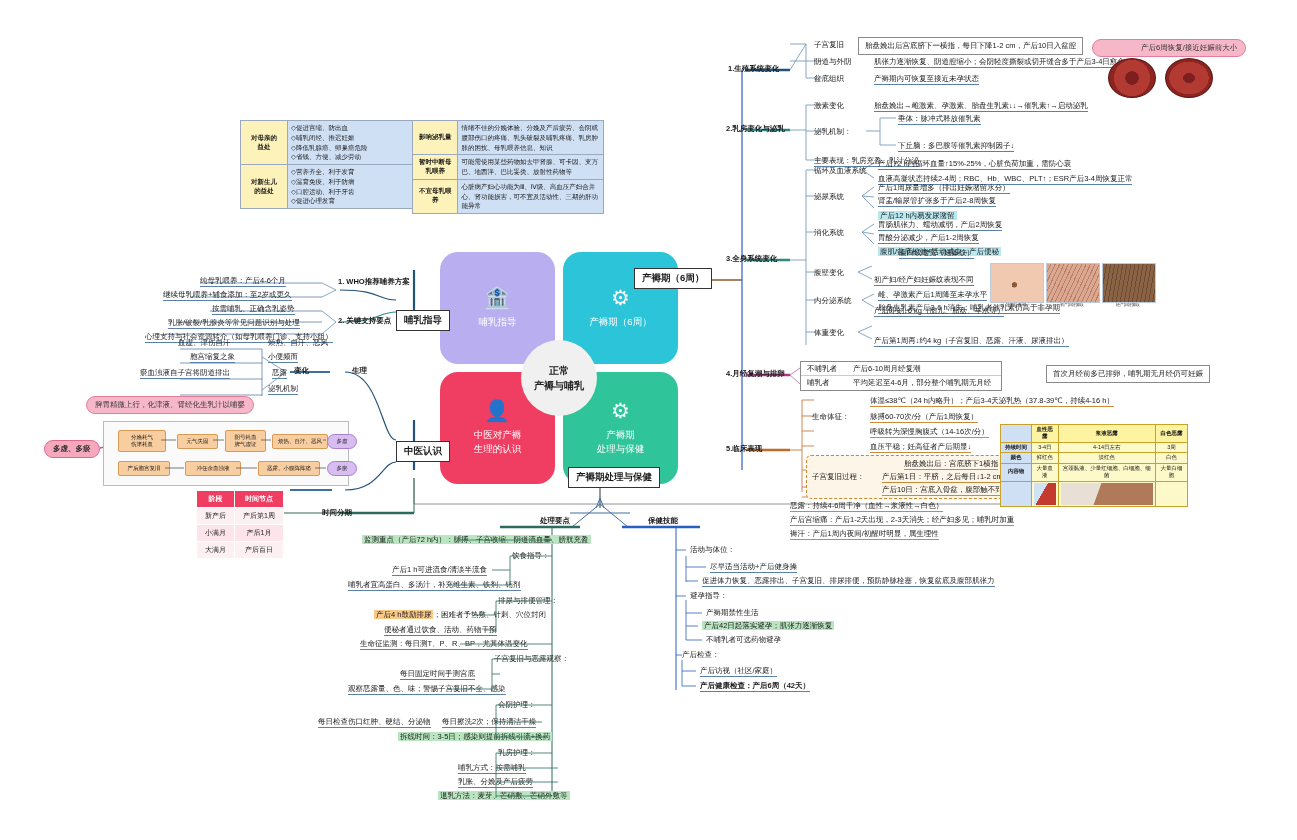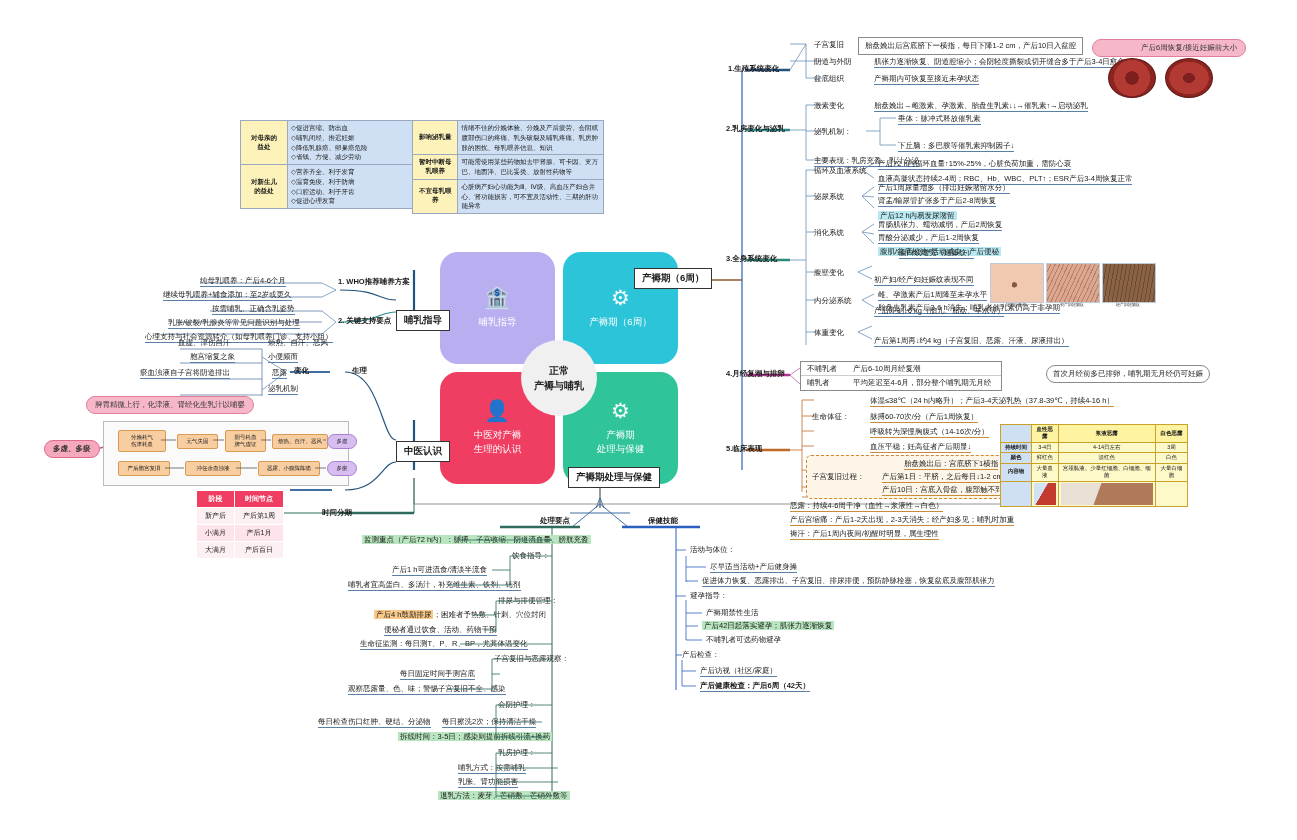--- a/index.html
+++ b/index.html
@@ -351,7 +351,7 @@
   </tbody>
     </table>
 </div>
-<div class="boxed" style="left:1046px;top:365px;border-radius:9px;">
+<div class="boxed" style="left:1046px;top:365px;">
   <span>首次月经前多已排卵，哺乳期无月经仍可妊娠</span>
 </div>
 

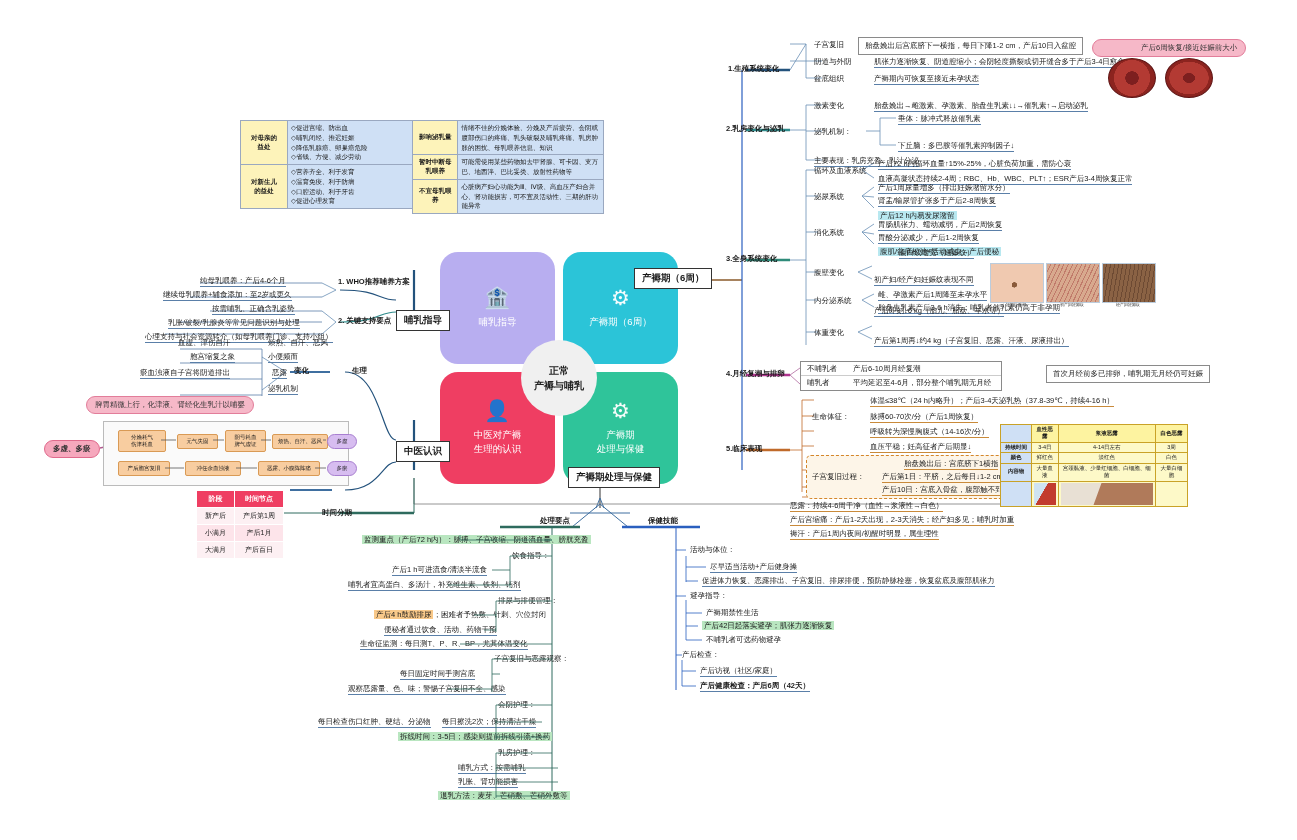--- a/index.html
+++ b/index.html
@@ -437,7 +437,7 @@
 
 <div class="abs t" style="left:498px;top:748px;">乳房护理：</div>
 <div class="abs t ul" style="left:458px;top:763px;">哺乳方式：按需哺乳</div>
-<div class="abs t ul" style="left:458px;top:777px;">乳胀、肾功能损害</div>
+<div class="abs t ul" style="left:458px;top:777px;">乳胀、分娩及产后疲劳</div>
 <div class="abs t hl-green" style="left:438px;top:791px;">退乳方法：麦芽、芒硝敷、芒硝外敷等</div>
 
 <svg class="lines">

